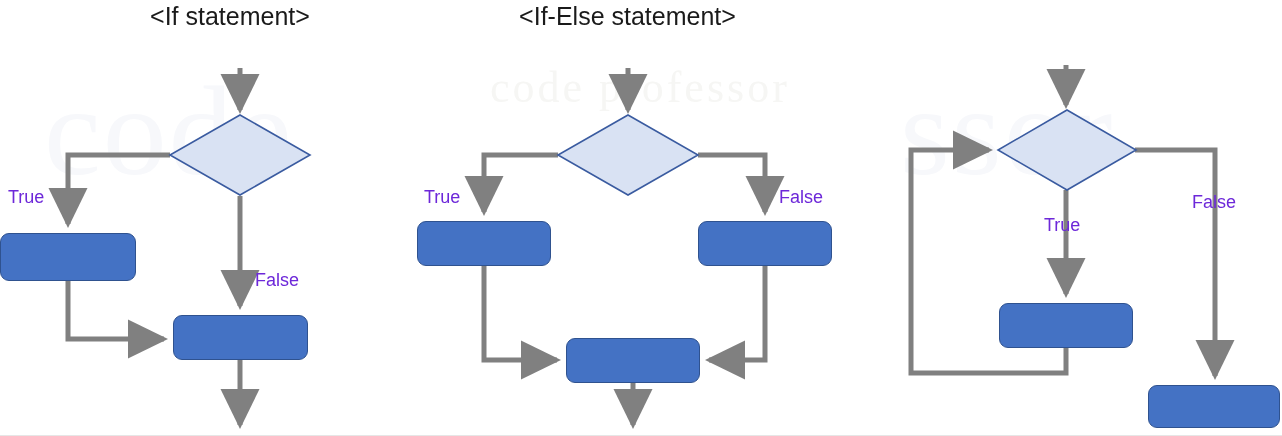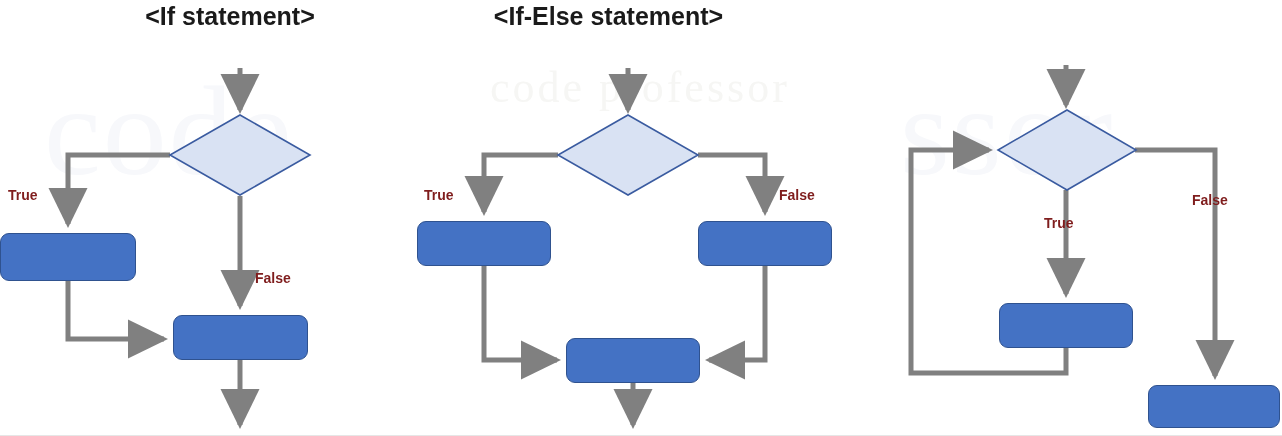--- a/index.html
+++ b/index.html
@@ -54,7 +54,7 @@
     position: absolute;
     top: 2px;
     font-size: 25px;
-    font-weight: 700;
+    font-weight: 400;
     color: #1a1a1a;
     text-align: center;
     font-family: "Liberation Sans", sans-serif;

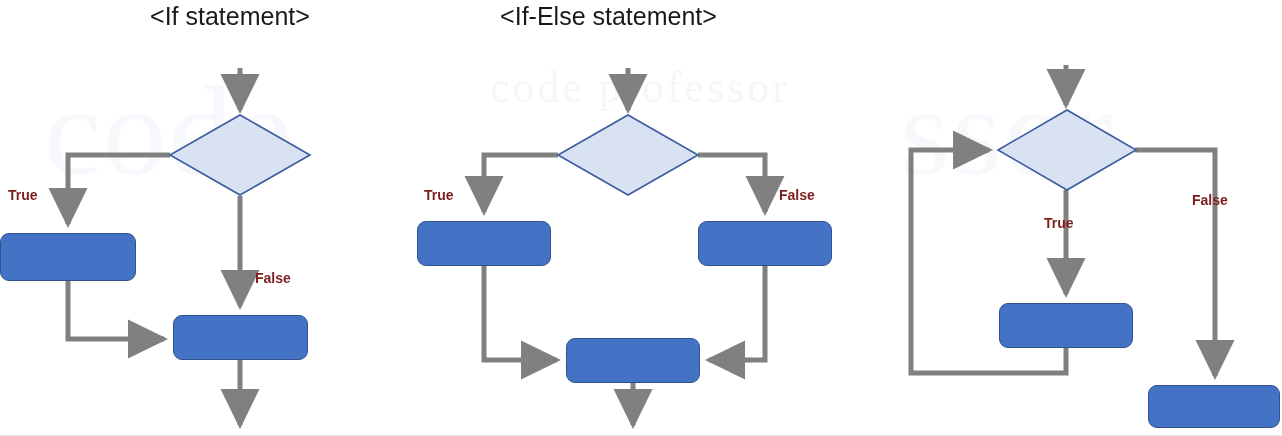--- a/index.html
+++ b/index.html
@@ -109,7 +109,7 @@
   <div class="watermark wm-right">ssor</div>
 
   <div class="panel-title" style="left:130px;width:200px;">&lt;If statement&gt;</div>
-  <div class="panel-title" style="left:476px;width:265px;text-align:center;">&lt;If-Else statement&gt;</div>
+  <div class="panel-title" style="left:495px;width:265px;text-align:center;">&lt;If-Else statement&gt;</div>
 
   <svg class="wires" viewBox="0 0 1282 436">
     <defs>

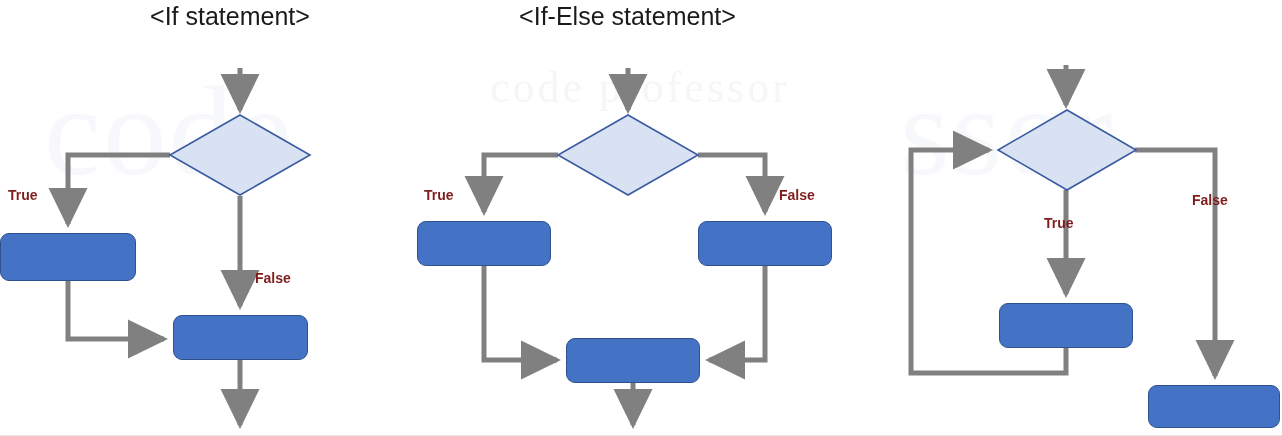--- a/index.html
+++ b/index.html
@@ -83,9 +83,9 @@
 
   .edge-label {
     position: absolute;
-    font-size: 14px;
-    font-weight: bold;
-    color: #7f1d1d;
+    font-size: 18px;
+    font-weight: normal;
+    color: #6d28d9;
     font-family: "Liberation Sans", sans-serif;
     white-space: nowrap;
   }

